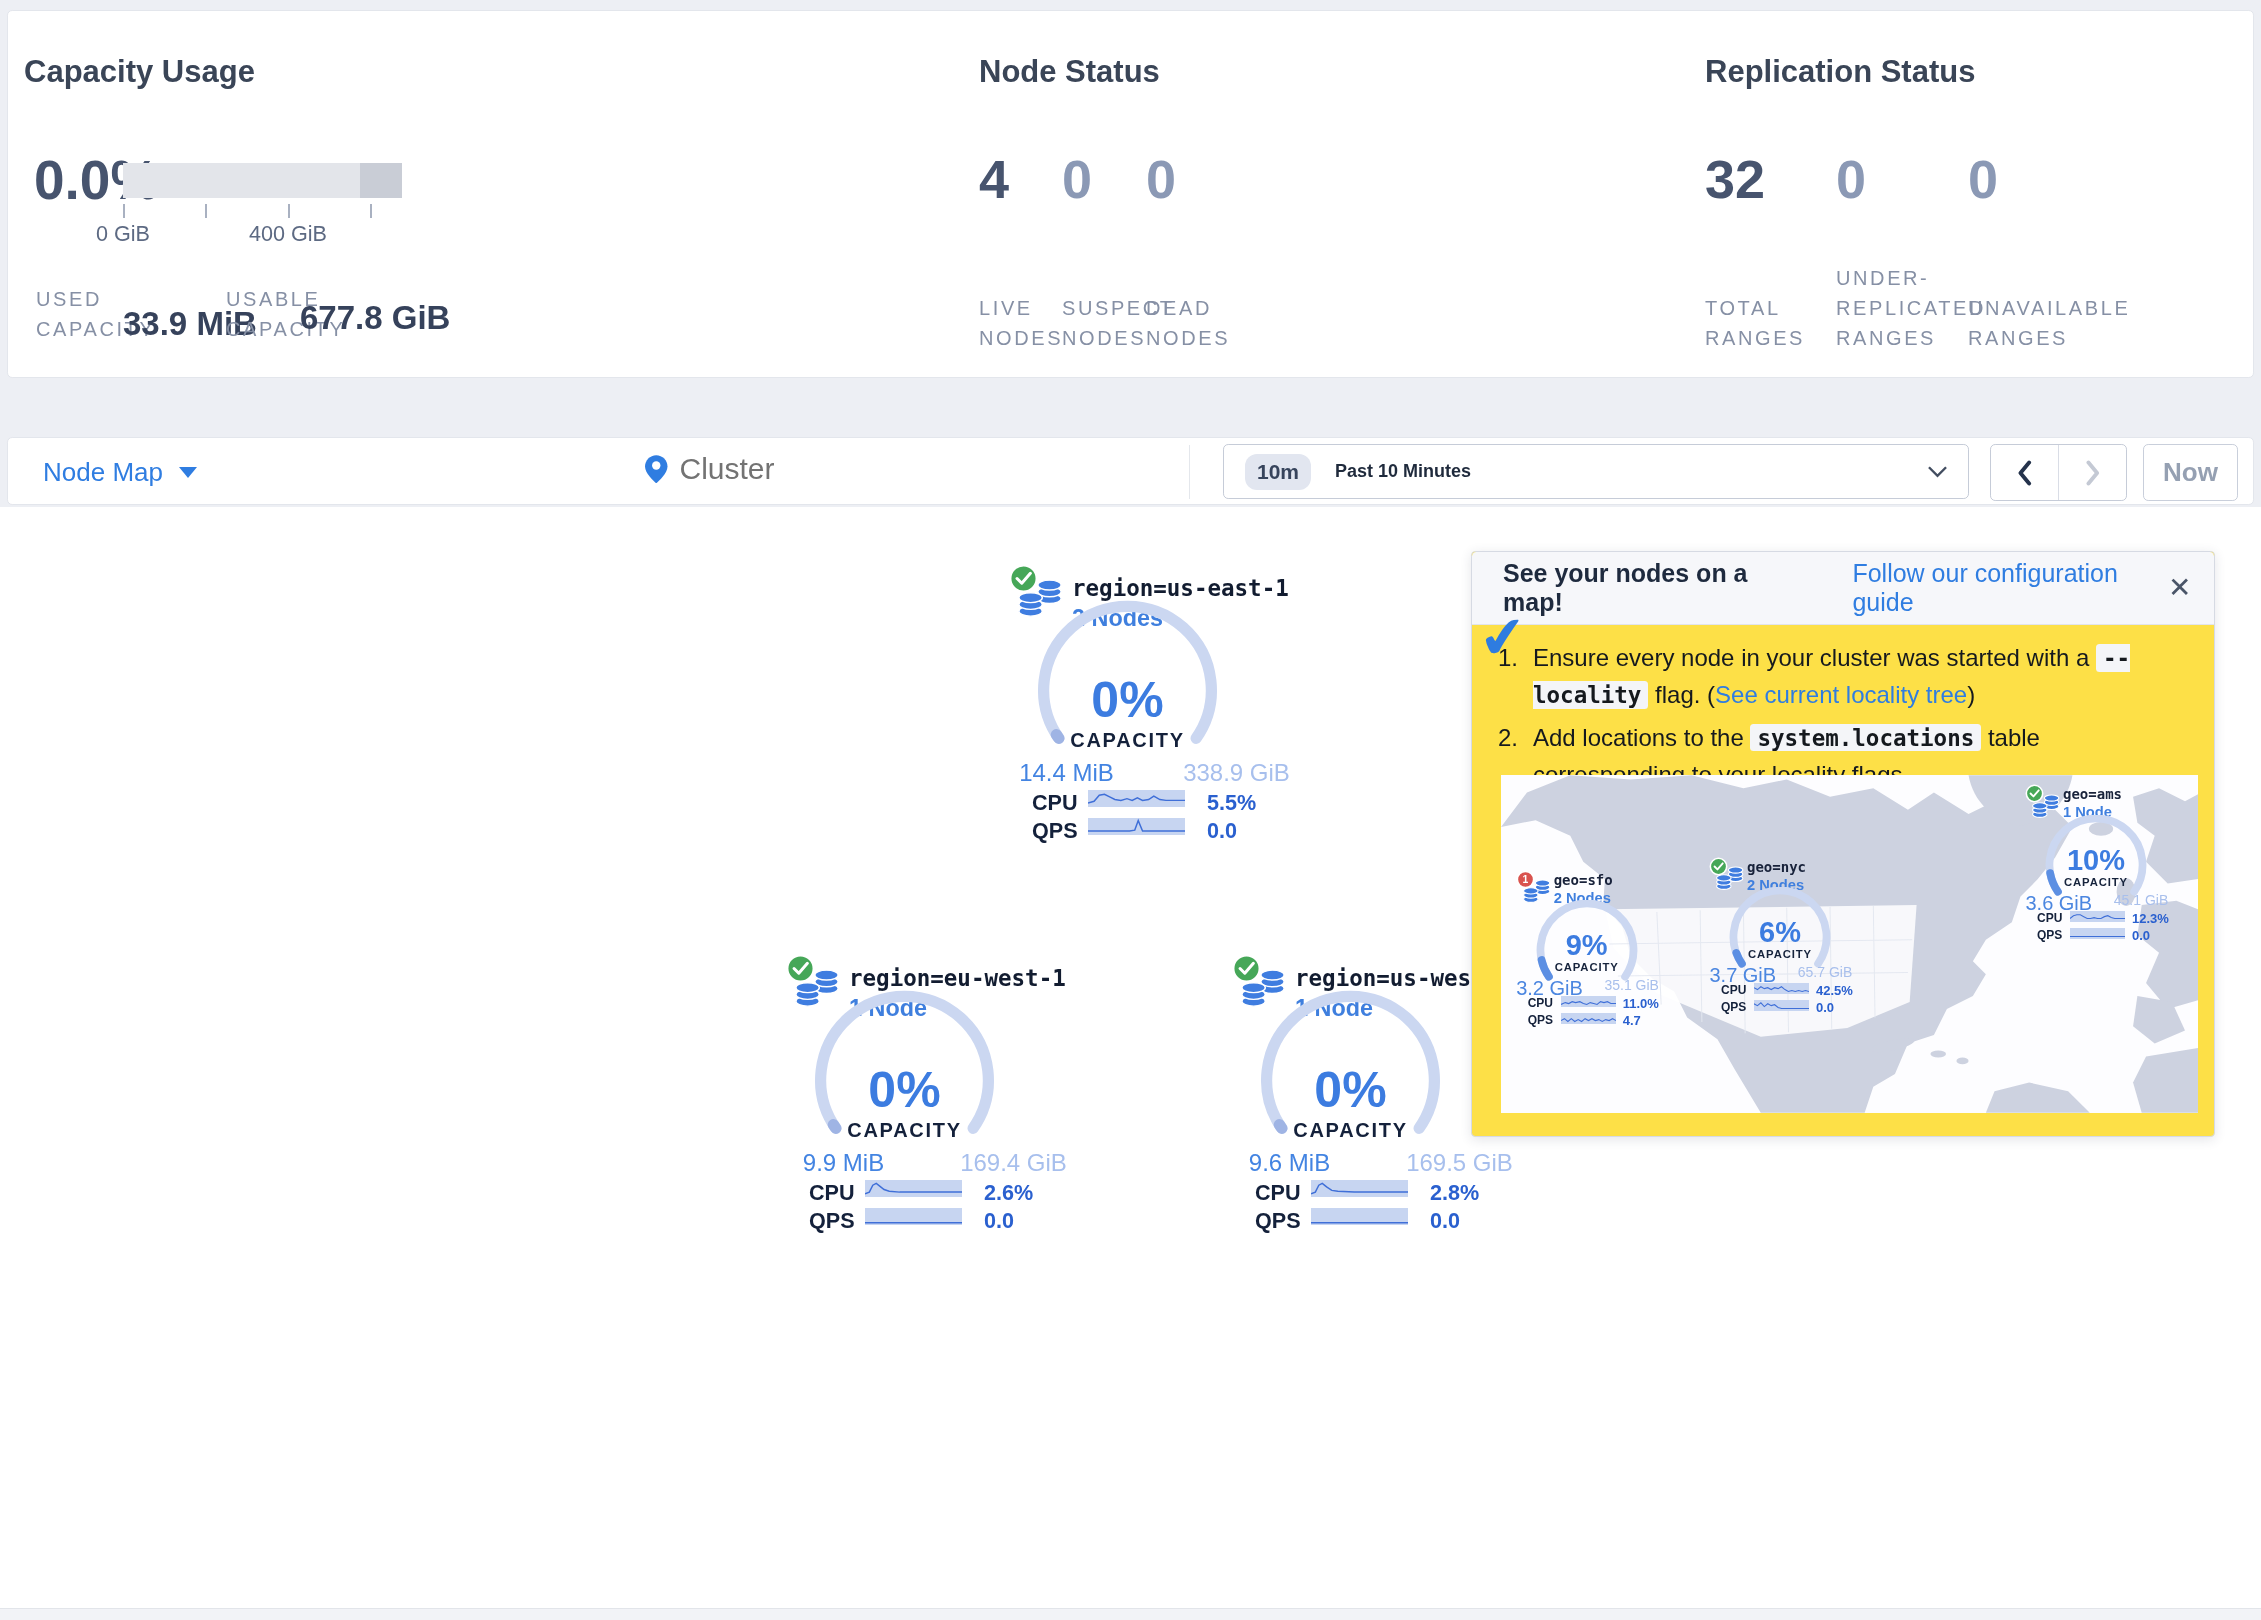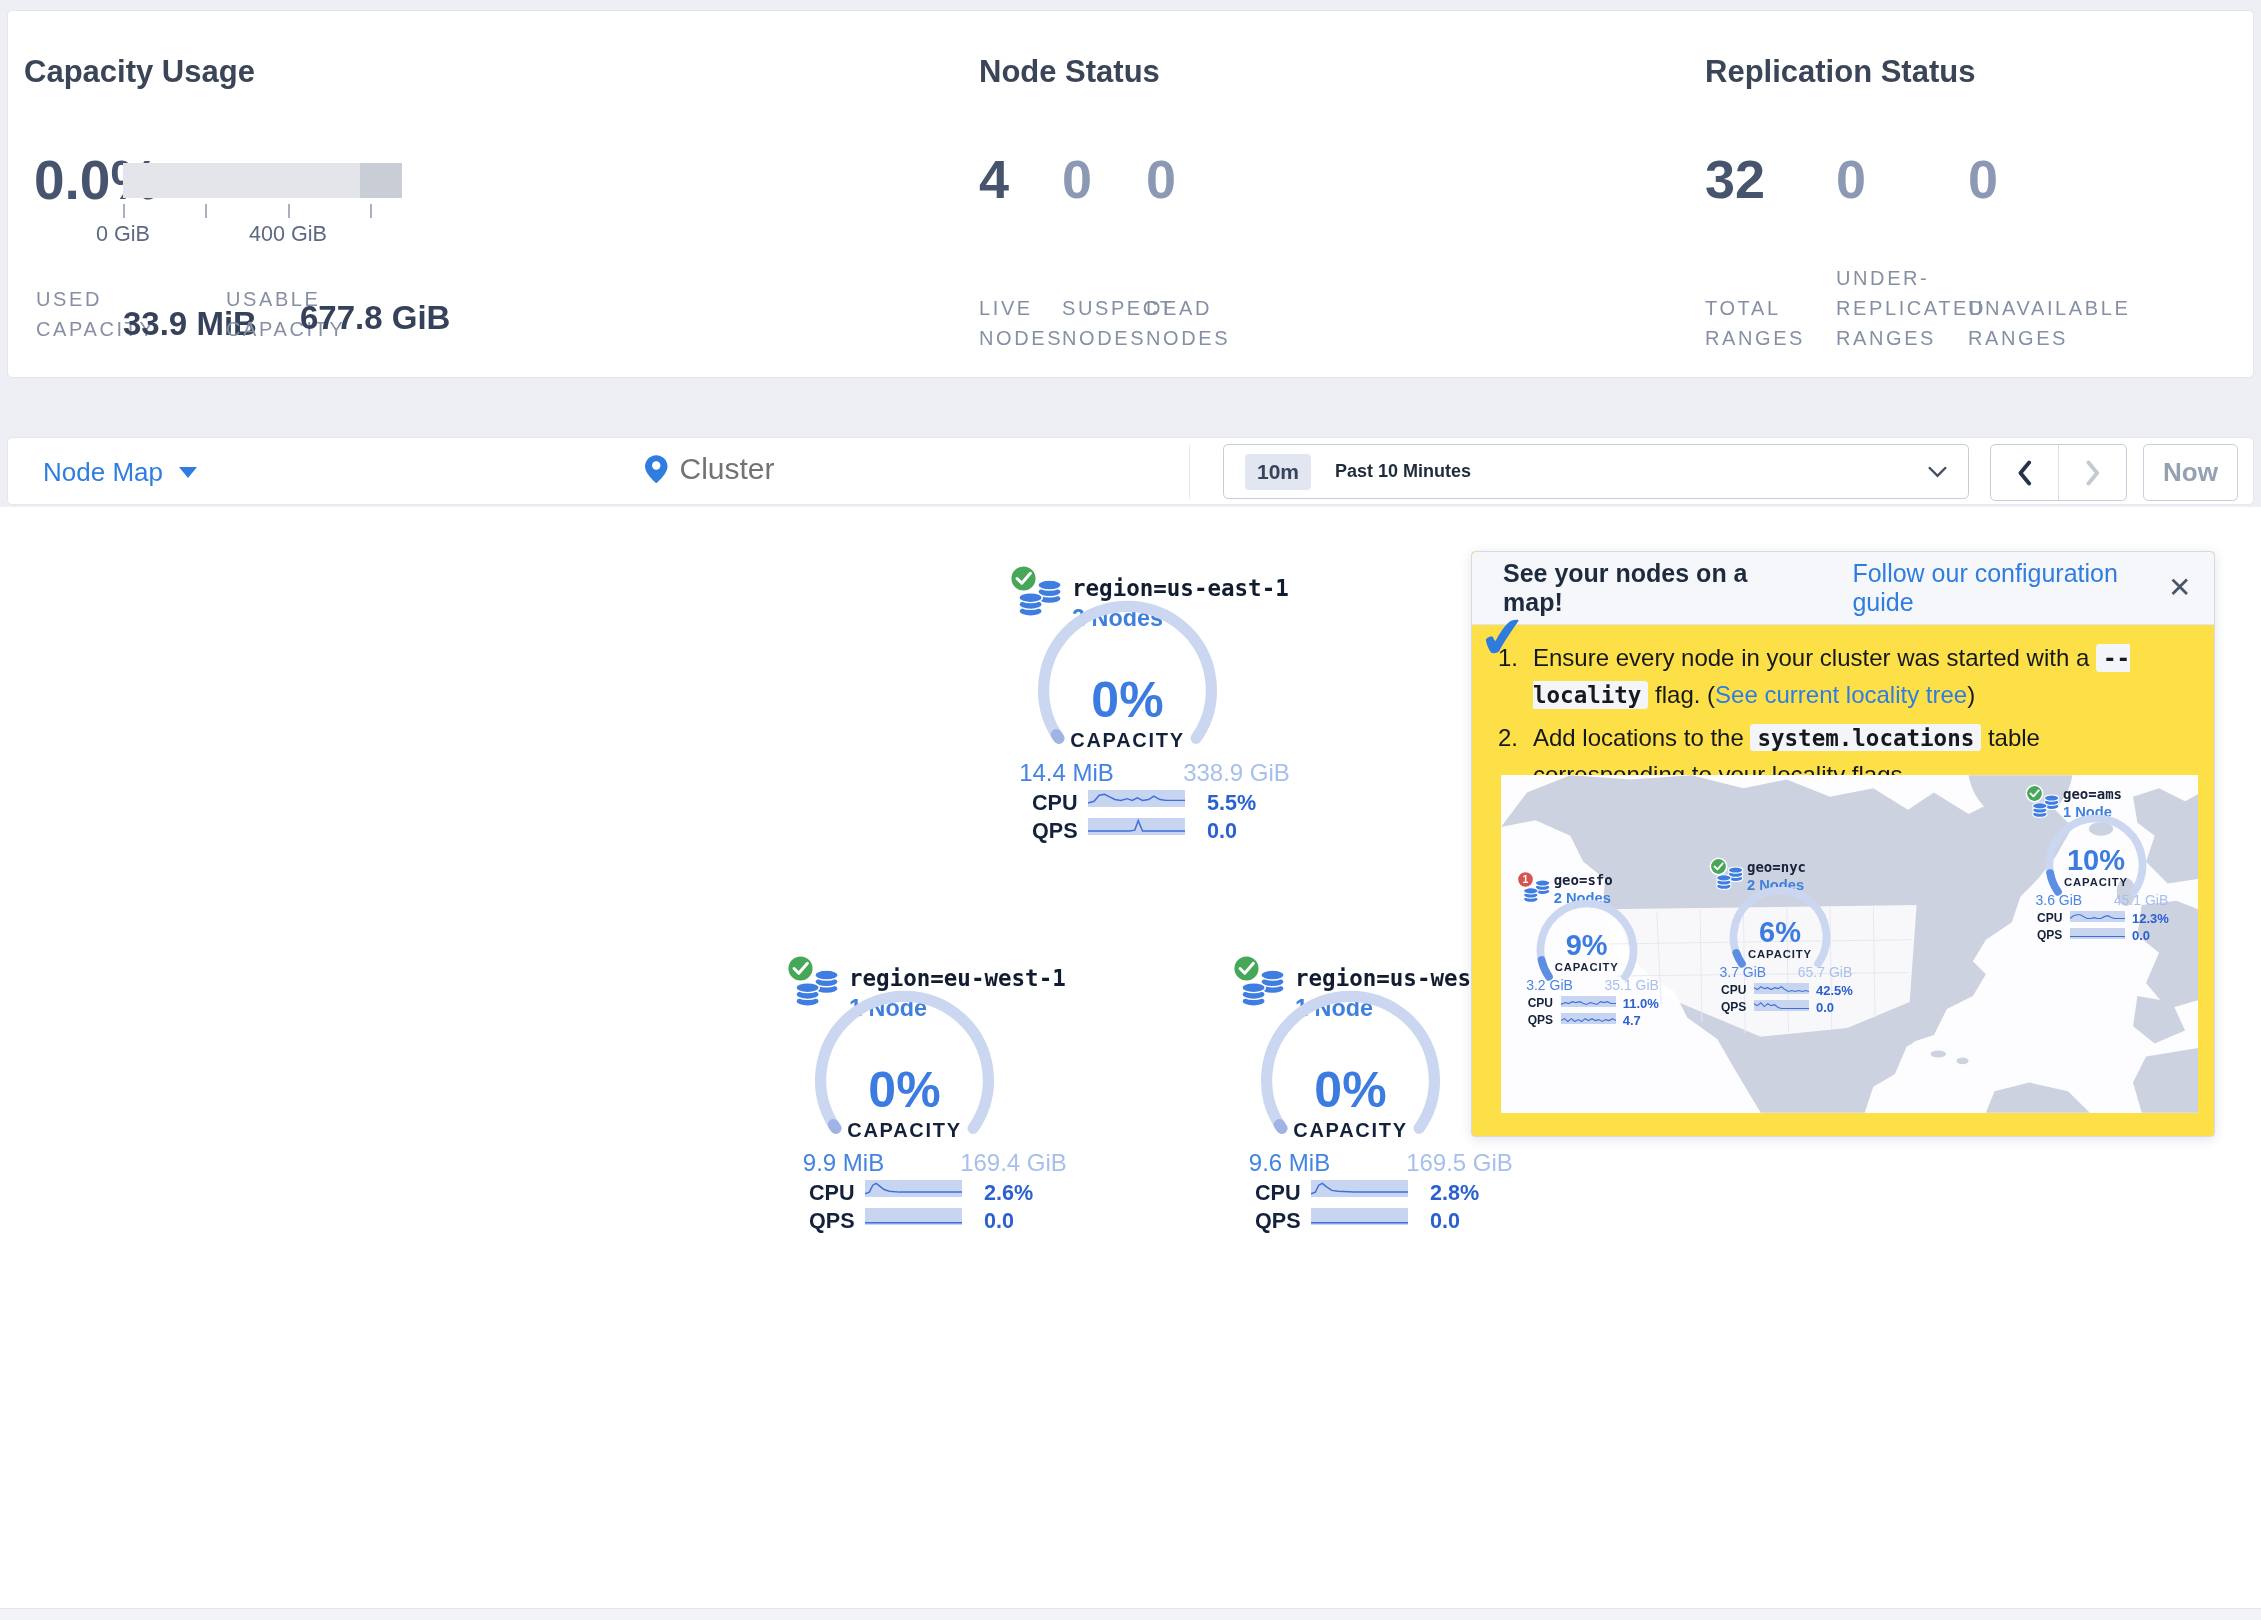--- a/index.html
+++ b/index.html
@@ -25,7 +25,7 @@
   .blue-link{color:#2f7de1;}
   .tri-down{display:inline-block;width:0;height:0;border-left:9.5px solid transparent;border-right:9.5px solid transparent;border-top:11.3px solid #2f7de1;}
   .dropdown{left:1215px;top:6px;width:746px;height:55px;border:0.9px solid #c6ccd8;border-radius:5.2px;display:flex;align-items:center;padding:0 21px;box-sizing:border-box;}
-  .badge-10m{background:#e2e6f0;border-radius:4px;font-size:21px;font-weight:700;color:#37445c;padding:6px 12px;}
+  .badge-10m{background:#e2e6f0;border-radius:12px;font-size:21px;font-weight:700;color:#37445c;padding:6px 12px;}
   .dd-label{margin-left:24px;font-size:18px;font-weight:600;color:#1f2a3c;flex:1;}
   .btn-group{left:1982px;top:6px;width:135px;height:55px;border:0.9px solid #c6ccd8;border-radius:5.2px;display:flex;overflow:hidden;background:#fff;}
   .btn-cell{width:68px;display:flex;align-items:center;justify-content:center;}

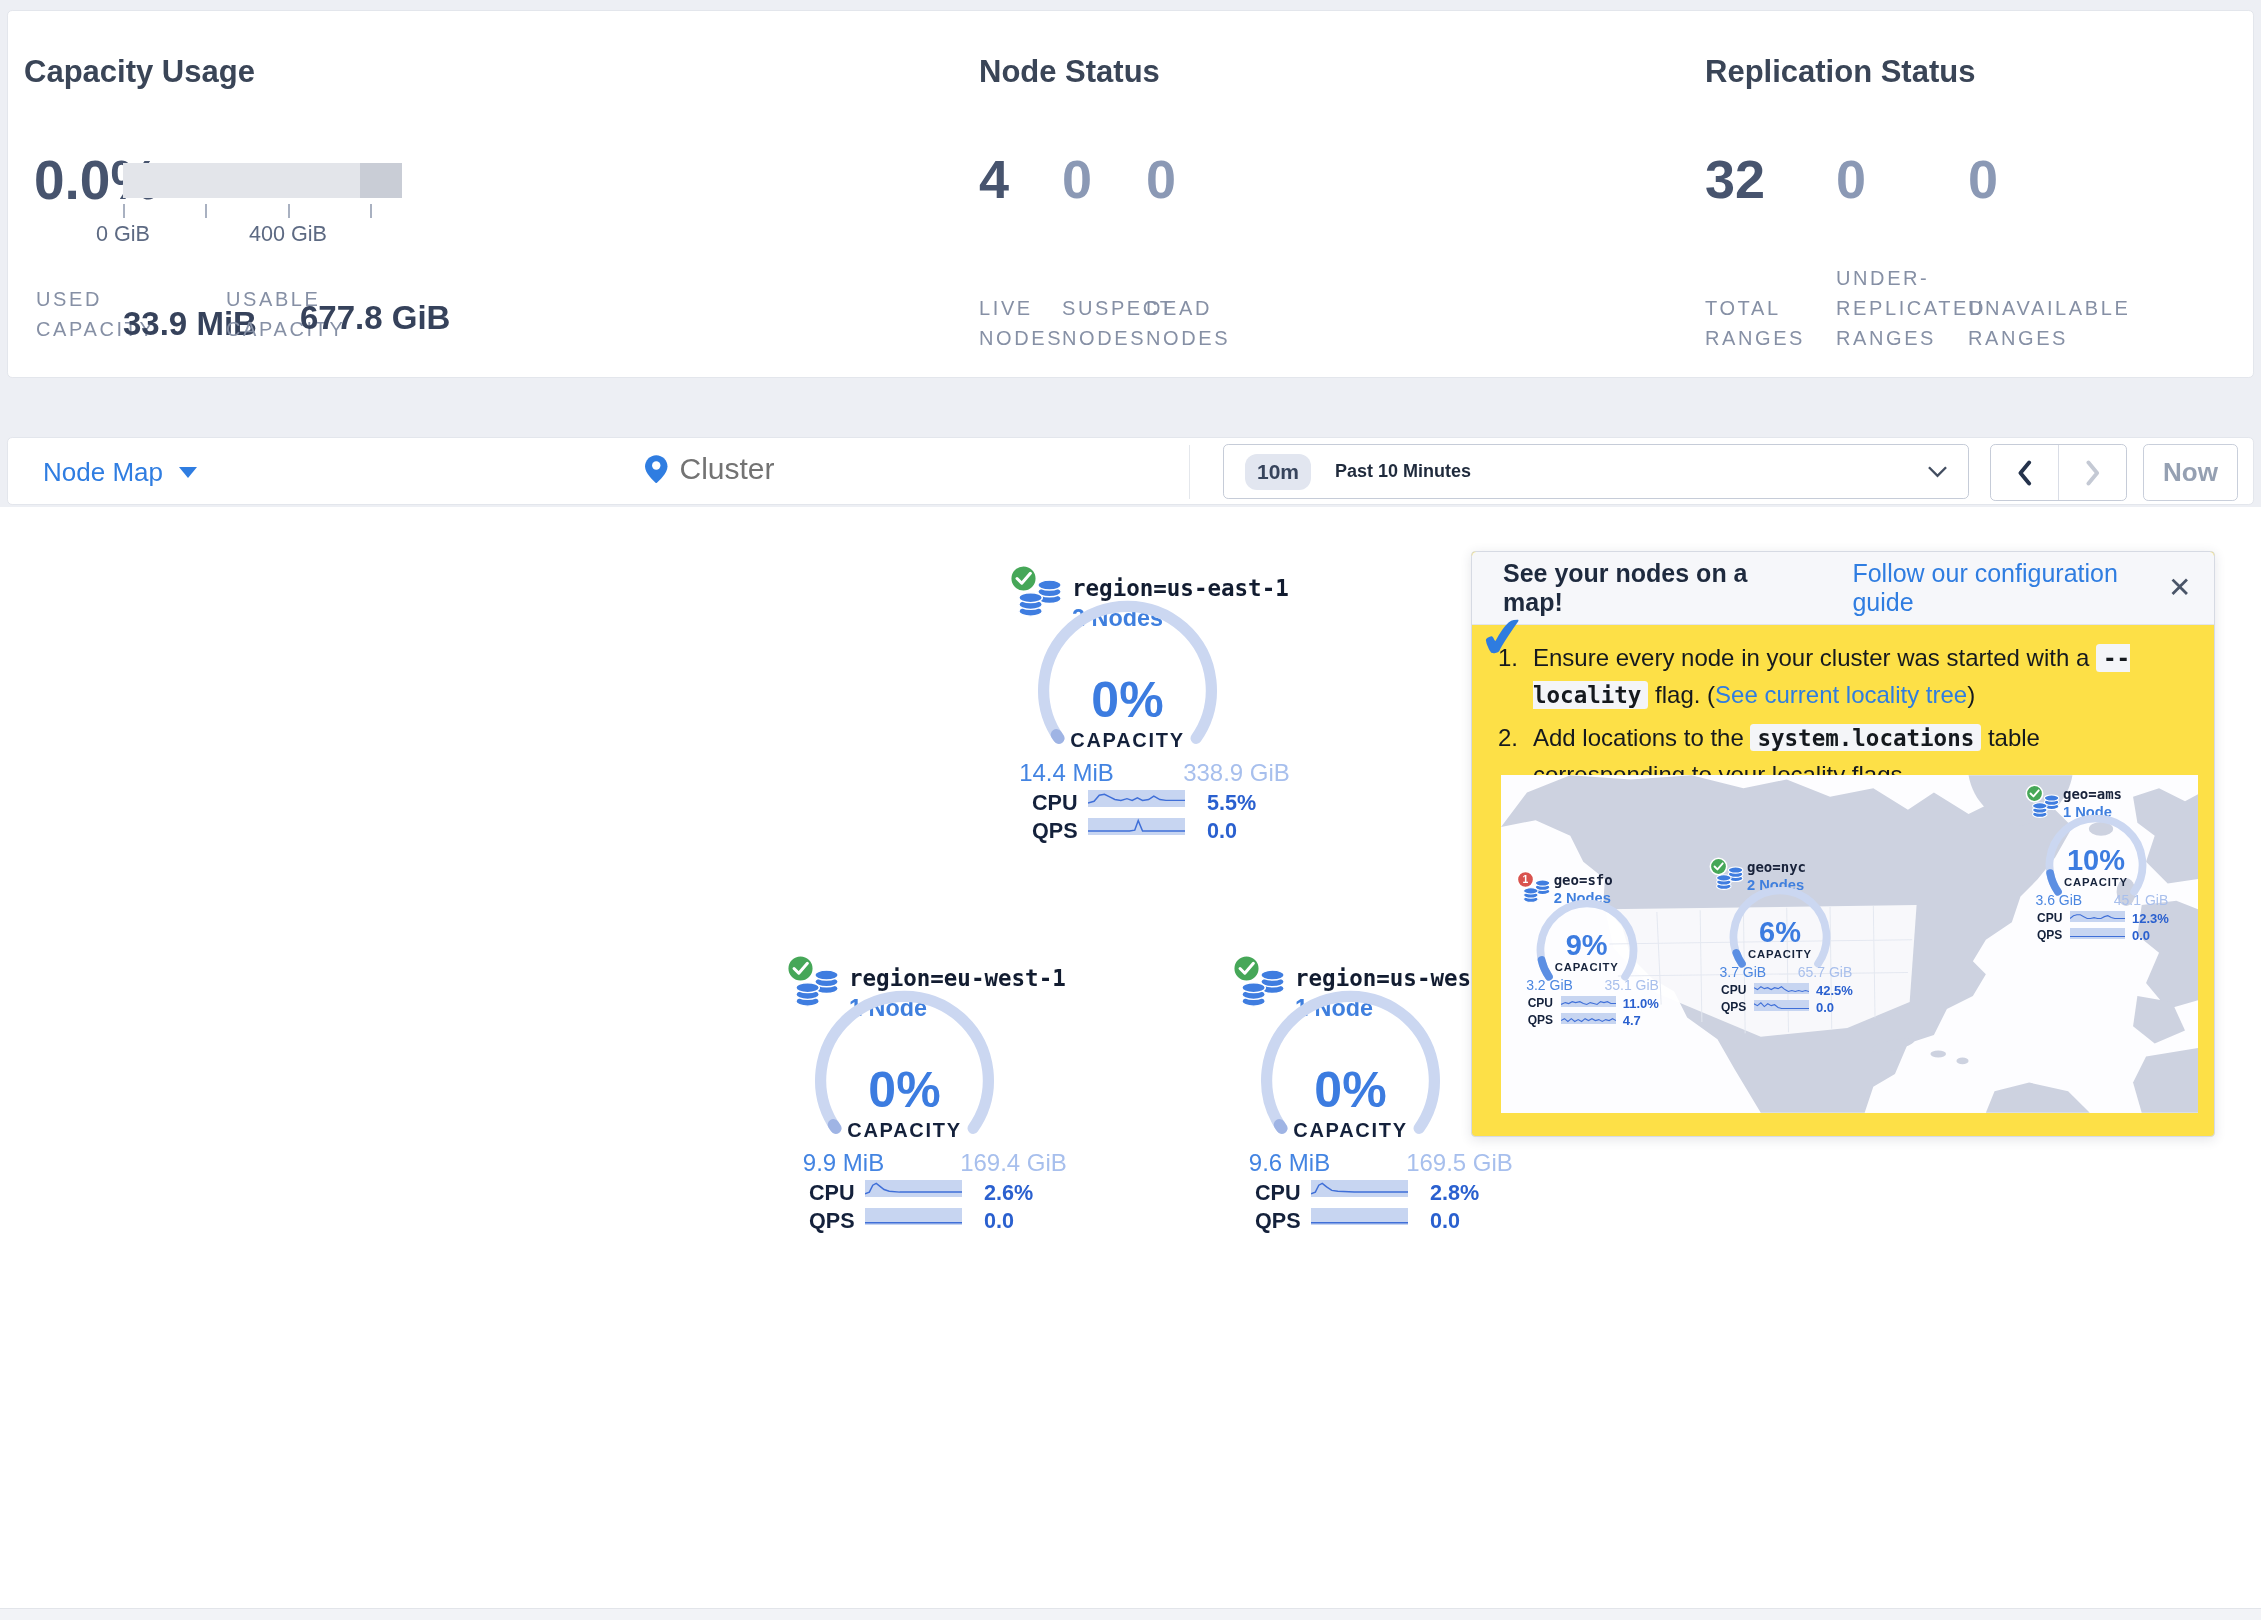--- a/index.html
+++ b/index.html
@@ -67,7 +67,7 @@
   .mini .gauge{left:19px;top:32px;}
   .mini .pct{left:19px;top:61px;width:104px;text-align:center;font-size:29px;font-weight:700;color:#3c7ce0;}
   .mini .caplab{left:19px;top:93px;width:104px;text-align:center;font-size:11.3px;font-weight:700;letter-spacing:0.9px;color:#16233c;}
-  .mini .val-l{left:-5.2px;top:109px;width:78px;text-align:center;font-size:14px;color:#4b86e0;}
+  .mini .val-l{left:-5.2px;top:109px;width:78px;text-align:center;font-size:20px;color:#4b86e0;}
   .mini .val-r{left:76px;top:109px;width:80px;text-align:center;font-size:14px;color:#a8bfec;}
   .mini .rlab{font-size:12px;font-weight:700;color:#14213b;}
   .mini .rval{font-size:13px;font-weight:700;color:#2a60cf;}

